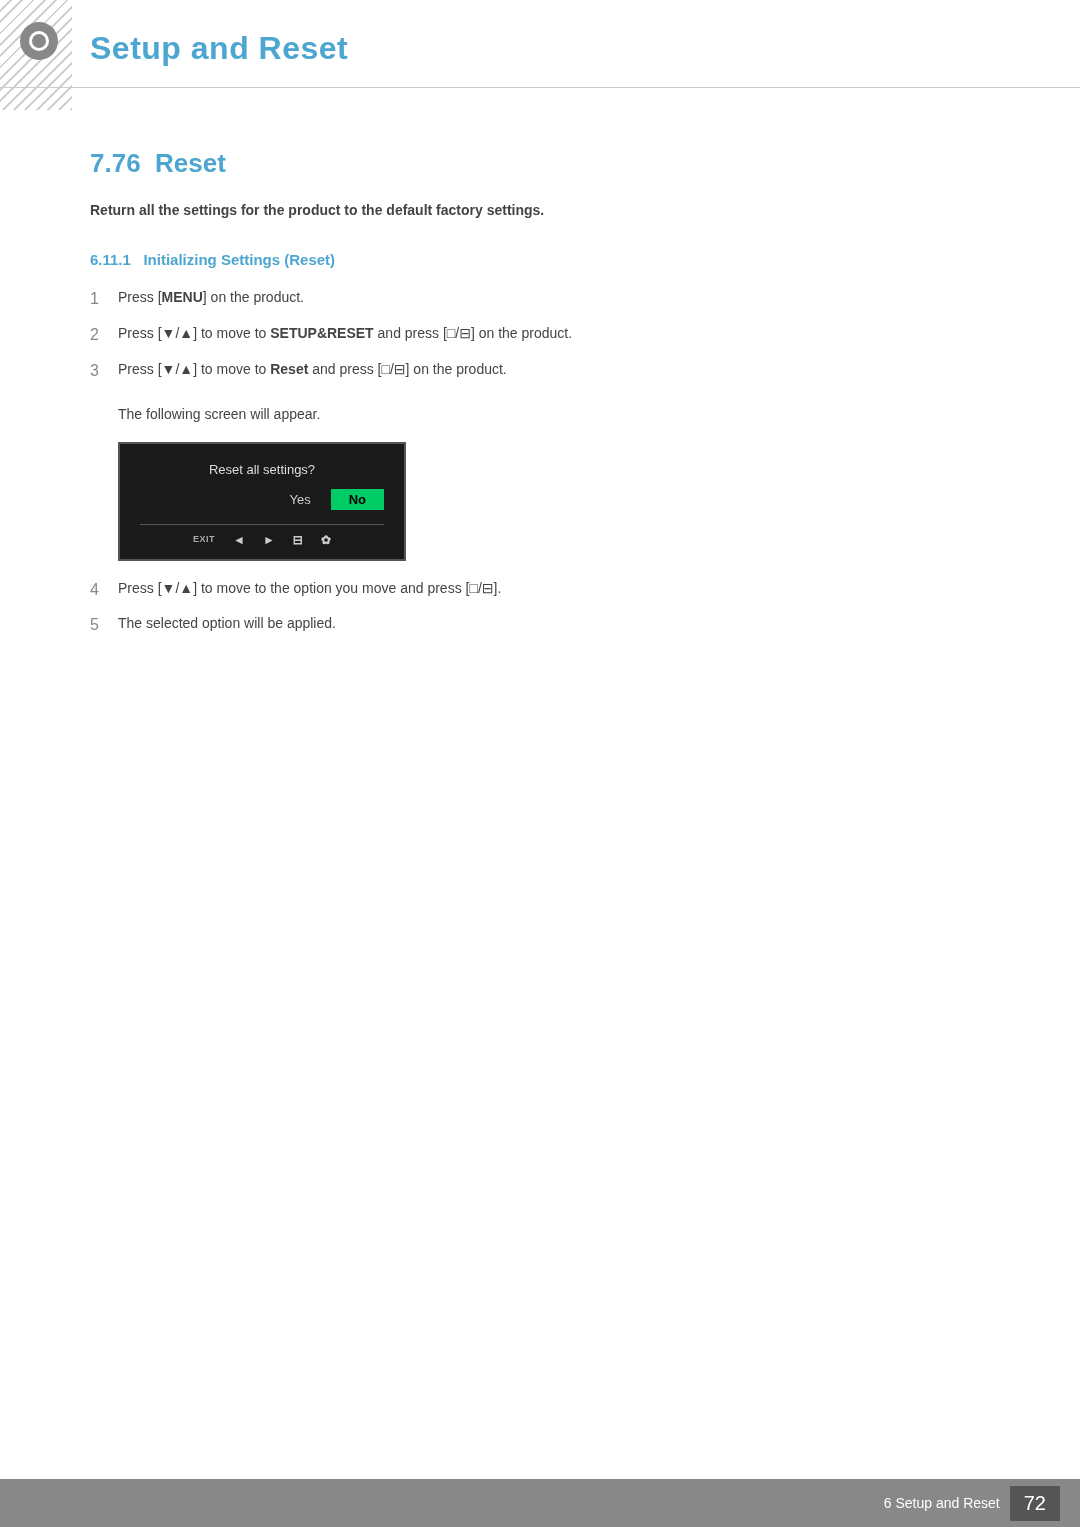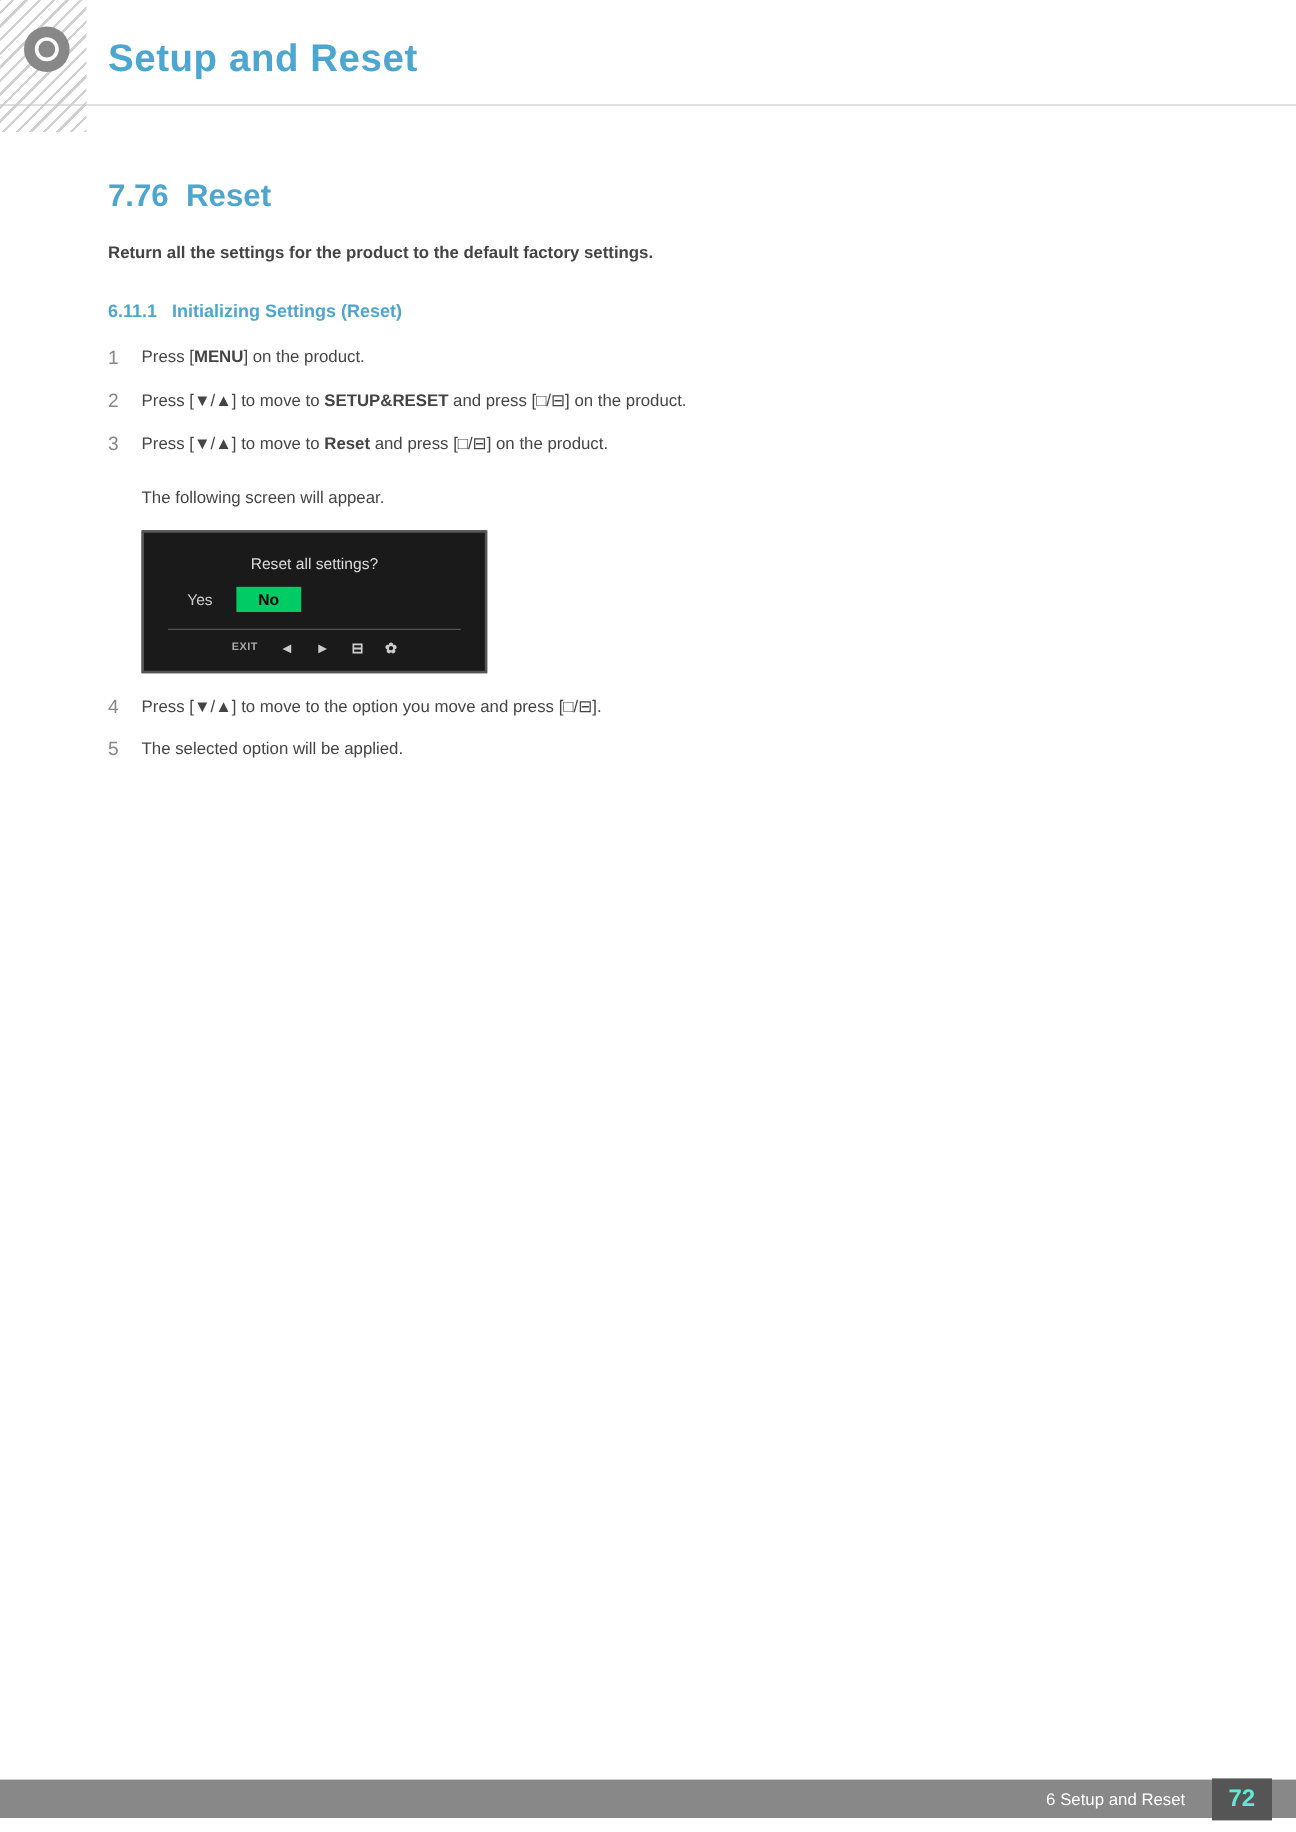--- a/index.html
+++ b/index.html
@@ -150,7 +150,7 @@
     .screen-options-row {
       display: flex;
       align-items: center;
-      justify-content: flex-start;
+      justify-content: flex-end;
       gap: 0;
       margin-bottom: 14px;
     }

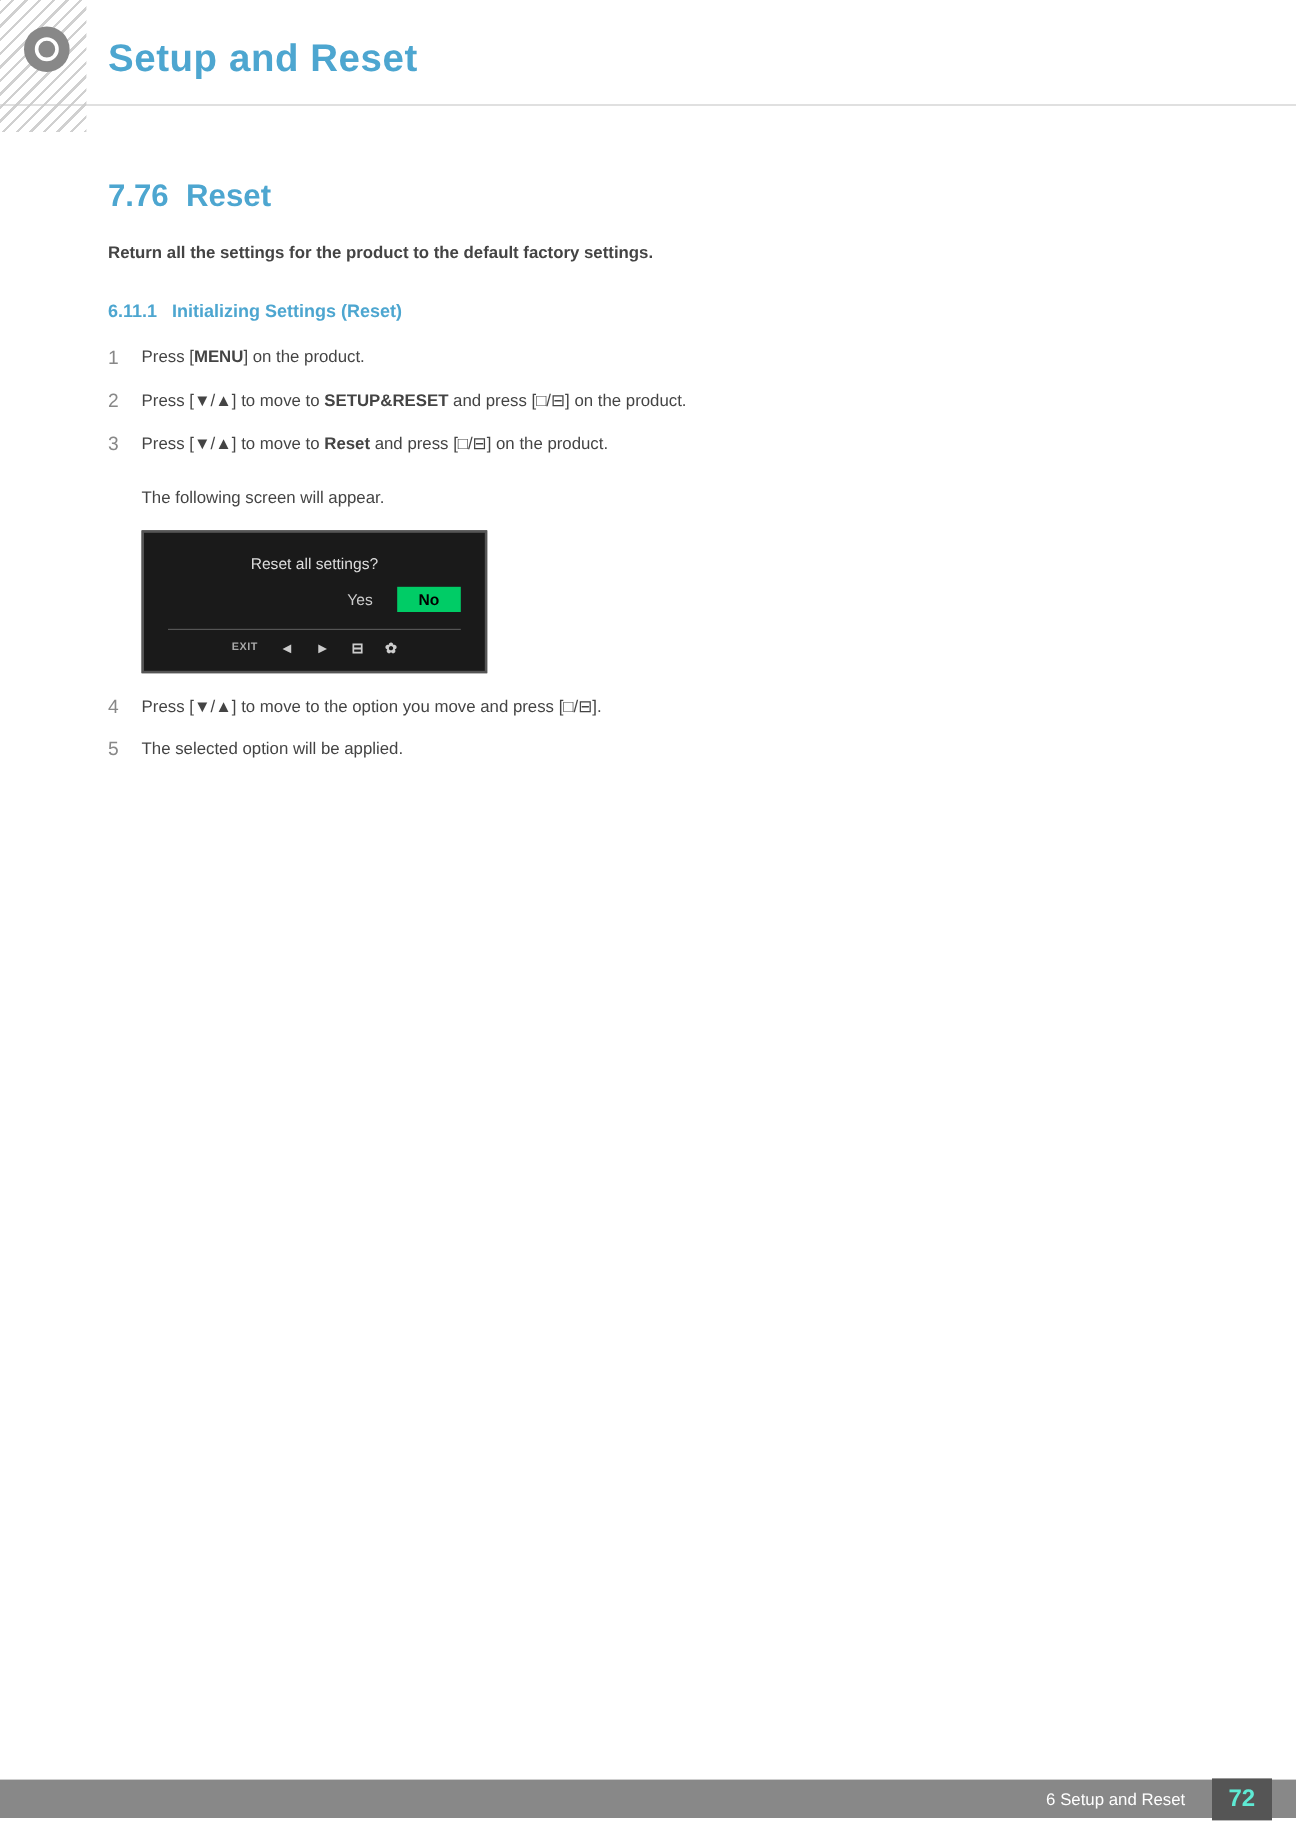--- a/index.html
+++ b/index.html
@@ -212,10 +212,10 @@
     
     .page-footer {
       position: absolute;
-      bottom: 12px;
+      bottom: 0;
       left: 0;
       right: 0;
-      height: 32px;
+      height: 48px;
       background: #888;
       display: flex;
       align-items: center;

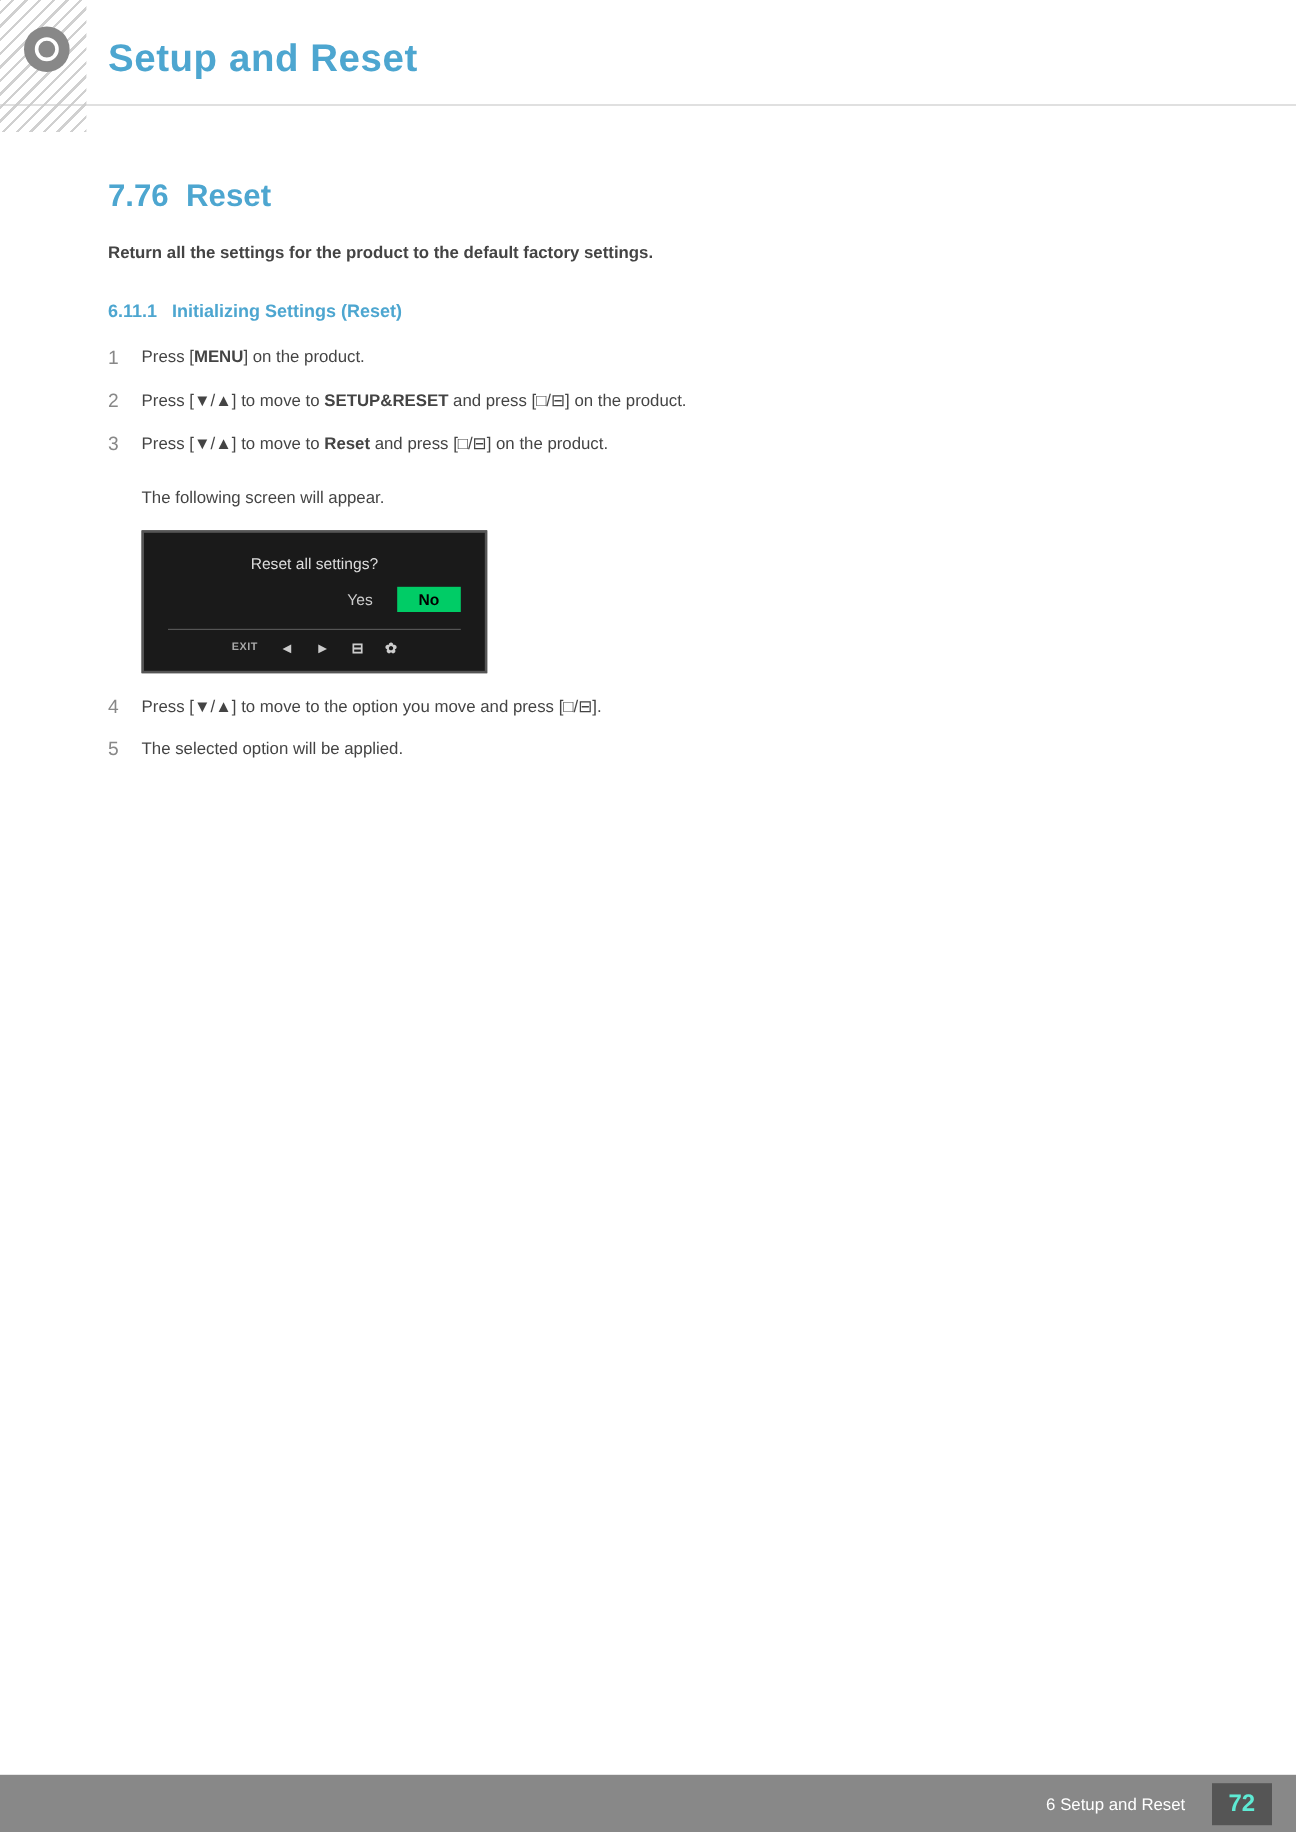--- a/index.html
+++ b/index.html
@@ -230,11 +230,11 @@
 
     .footer-page-num {
       background: #555;
-      color: #5eead4;
+      color: #ffffff;
       font-size: 20px;
-      font-weight: bold;
+      font-weight: normal;
       padding: 6px 14px;
-      margin-left: 22px;
+      margin-left: 10px;
     }
   </style>
 </head>

